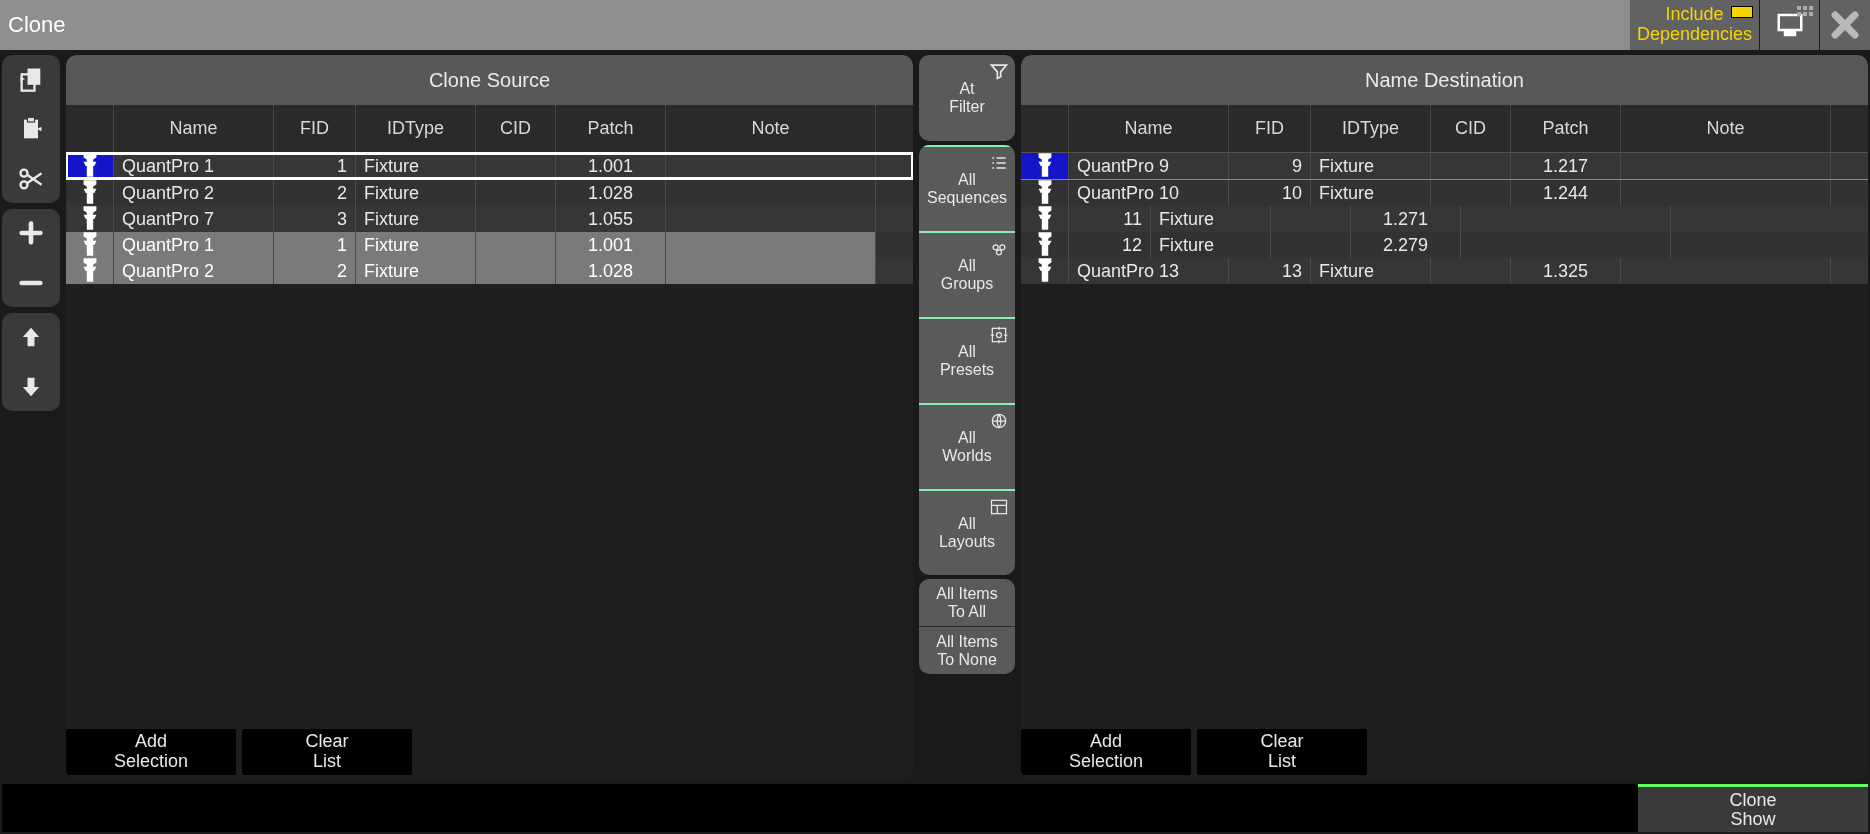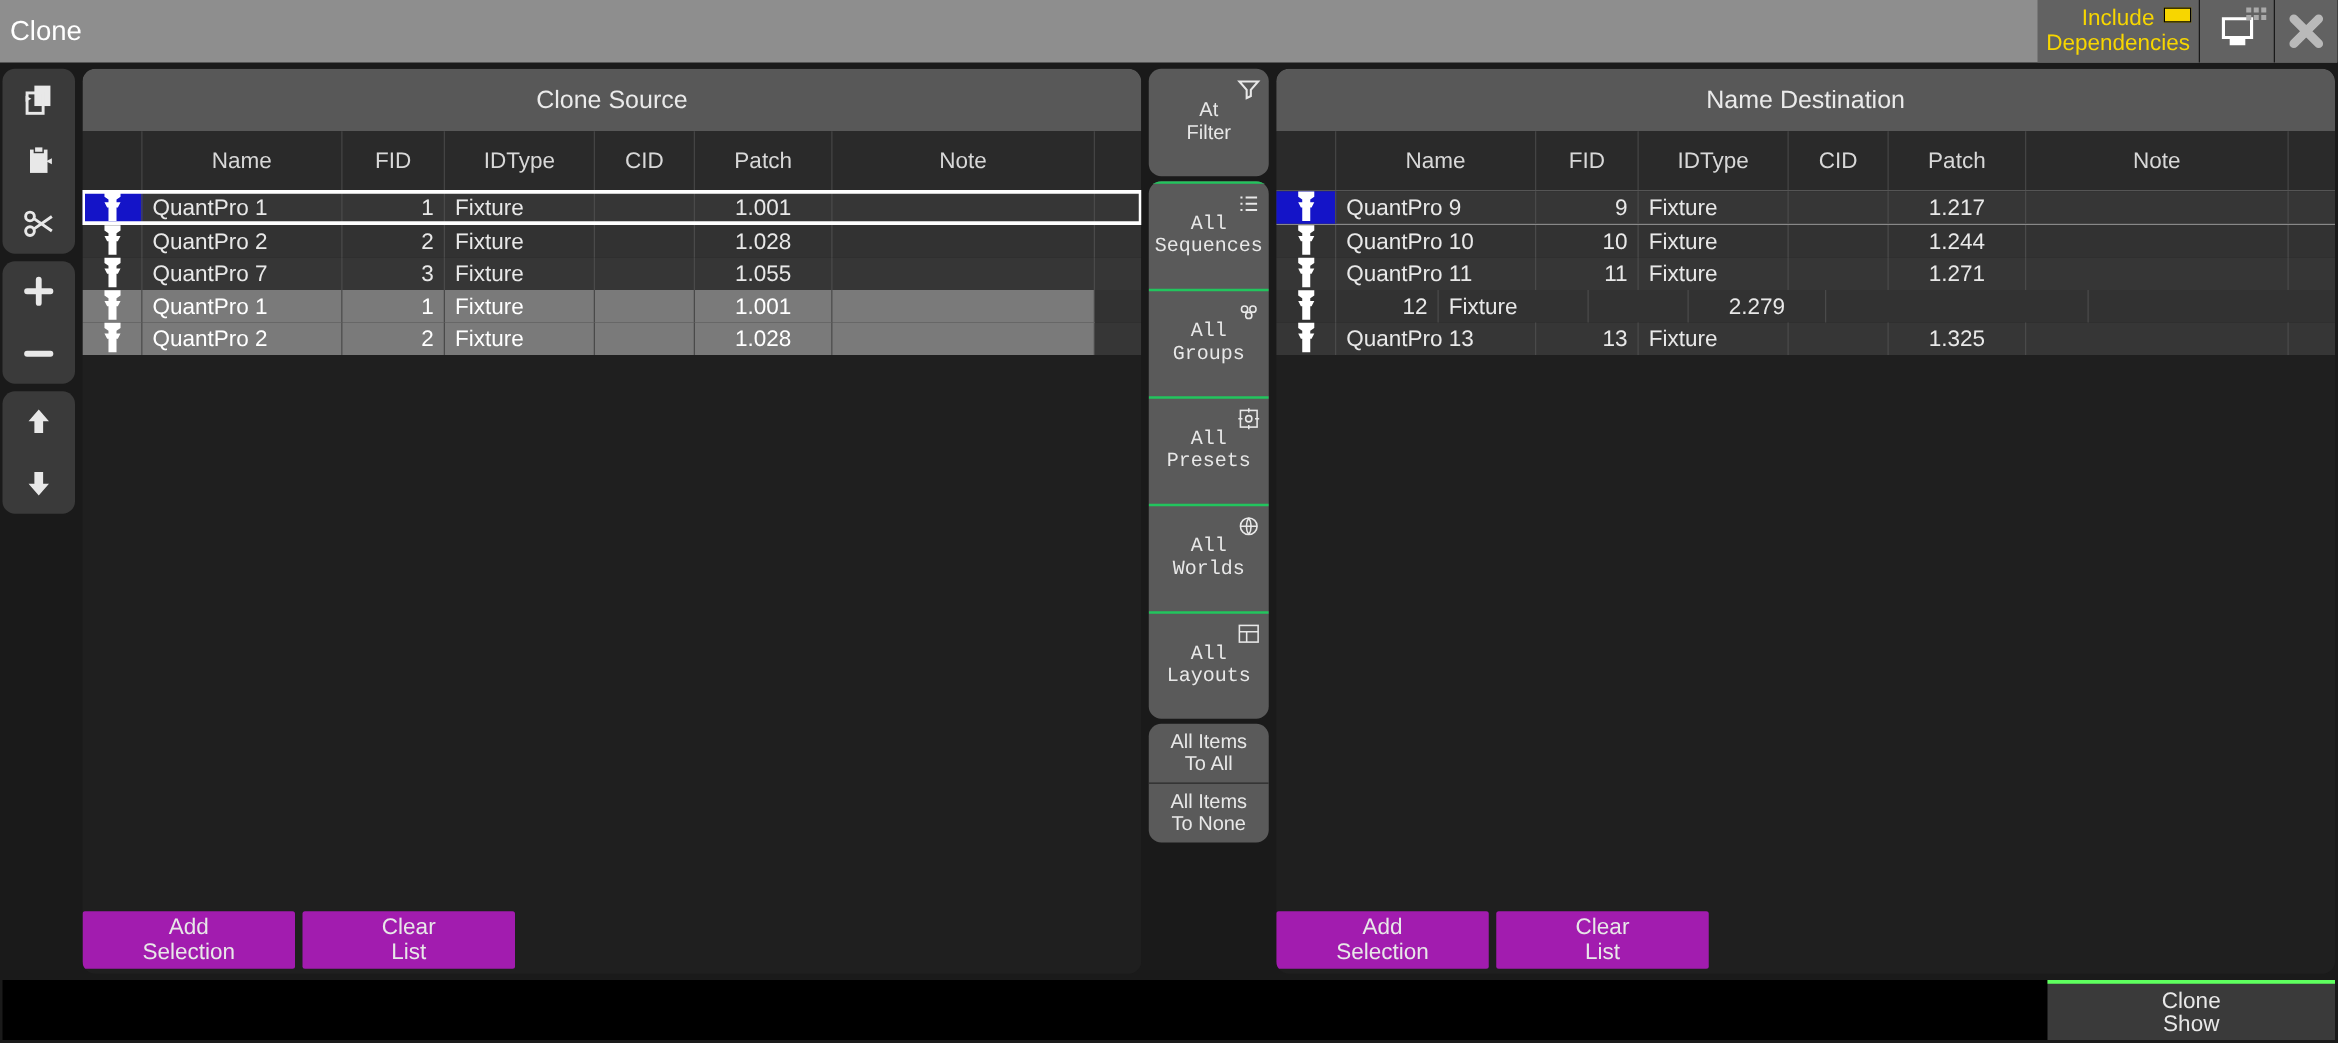--- a/index.html
+++ b/index.html
@@ -239,7 +239,7 @@
     cursor: pointer;
   }
   .midcol .mitem + .mitem { border-top: 1px solid #2a2a2a; }
-  .midcol .mitem.green-top { border-top: 2px solid #22c55e; font-family: Liberation Mono, monospace; }
+  .midcol .mitem.green-top { border-top: 2px solid #86efac; }
   .midcol .micon {
     position: absolute; right: 6px; top: 6px;
     width: 20px; height: 20px;

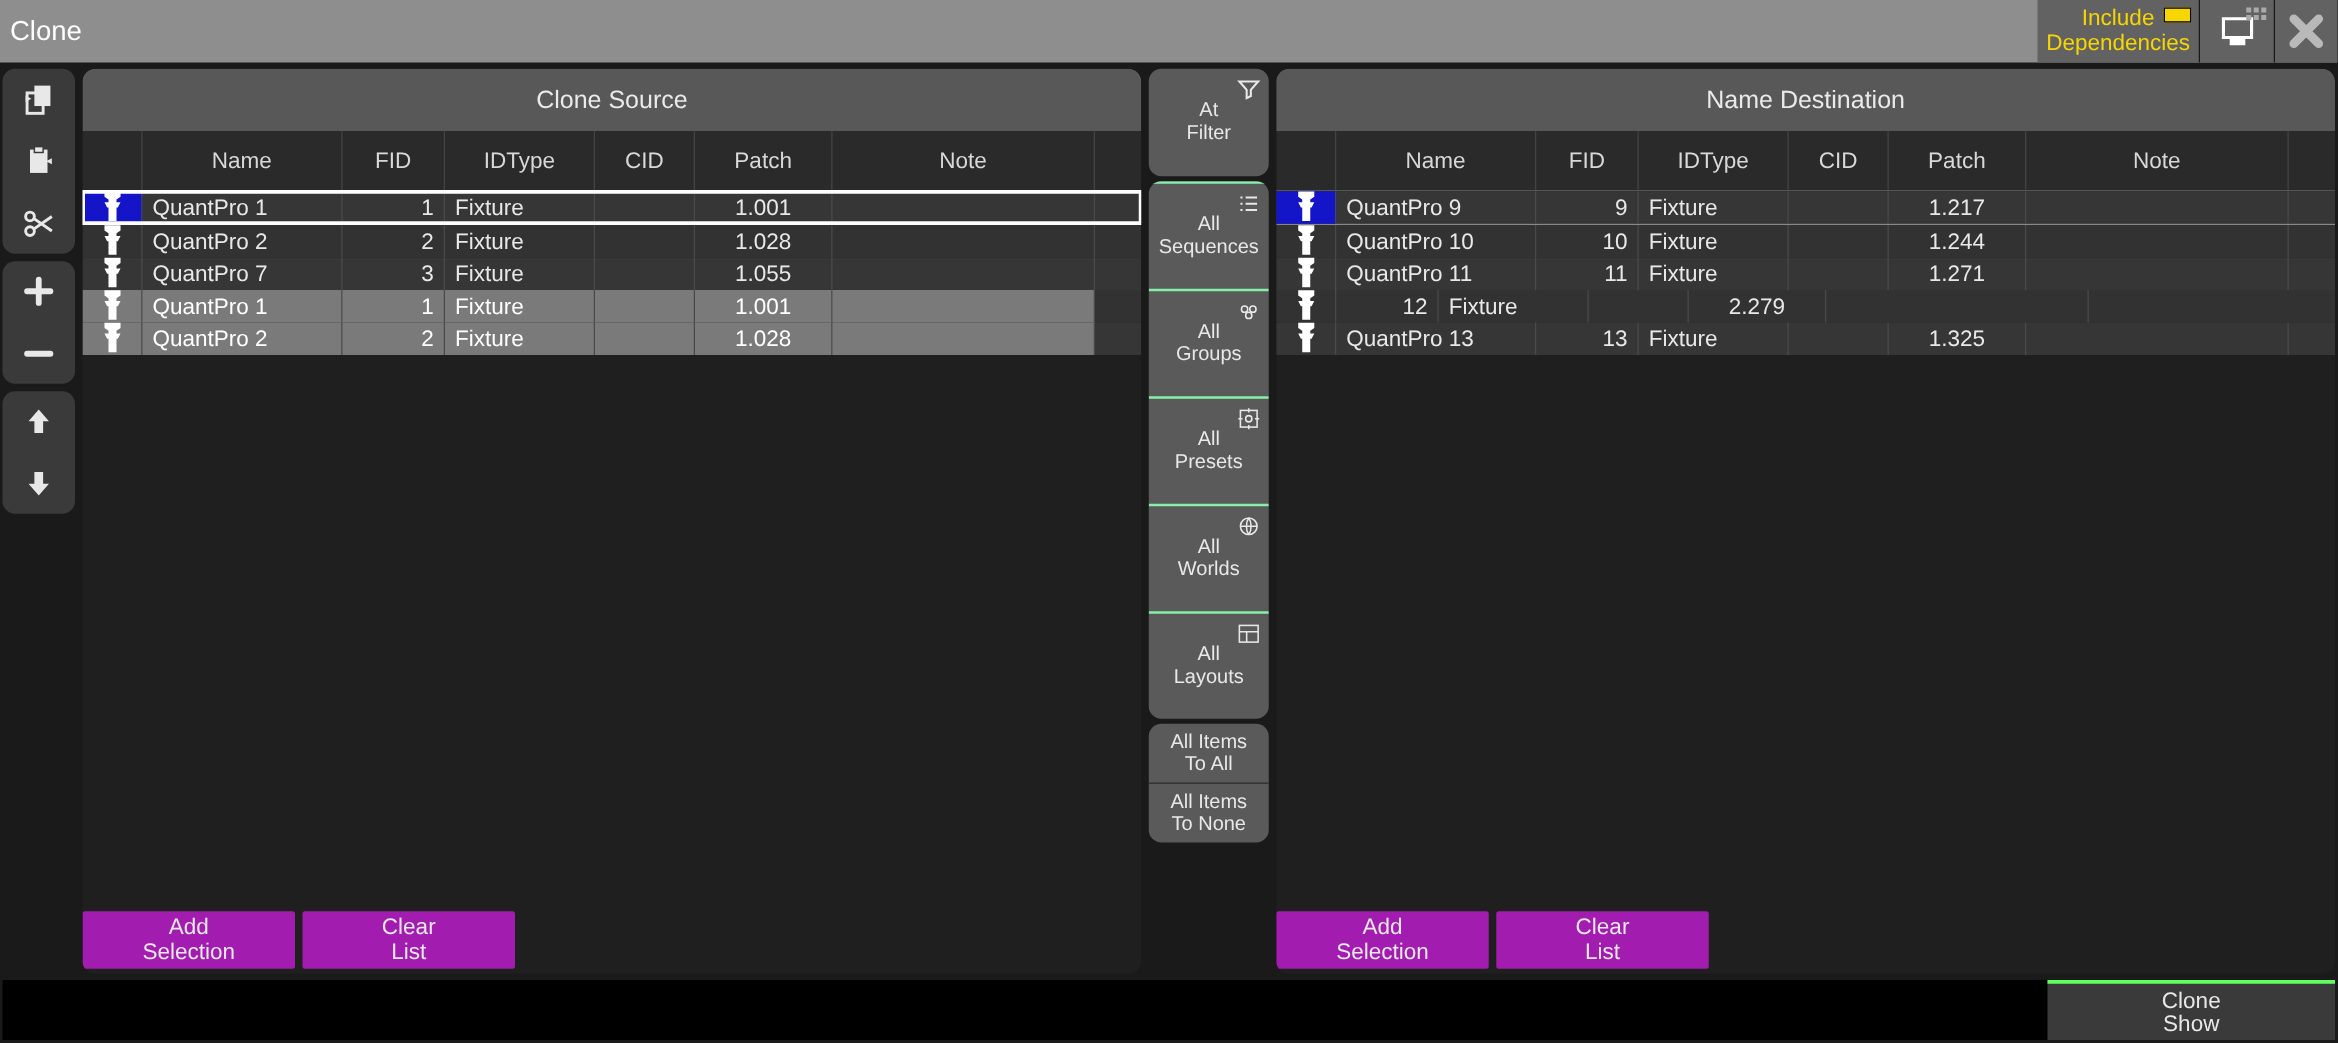--- a/index.html
+++ b/index.html
@@ -659,9 +659,6 @@
   <path d="M4 2h12v4l-3 2v2h3l-2 4h-1v10h-6V14h-1l-2-4h3V8L4 6z" fill="#fff"></path>
 </svg>
             </div>
-            <div class="cell name-cell" style="width: 160px;">
-              <span>QuantPro 11</span>
-            </div>
             <div class="cell fid-cell" style="width: 82px;">
               <span>11</span>
             </div>

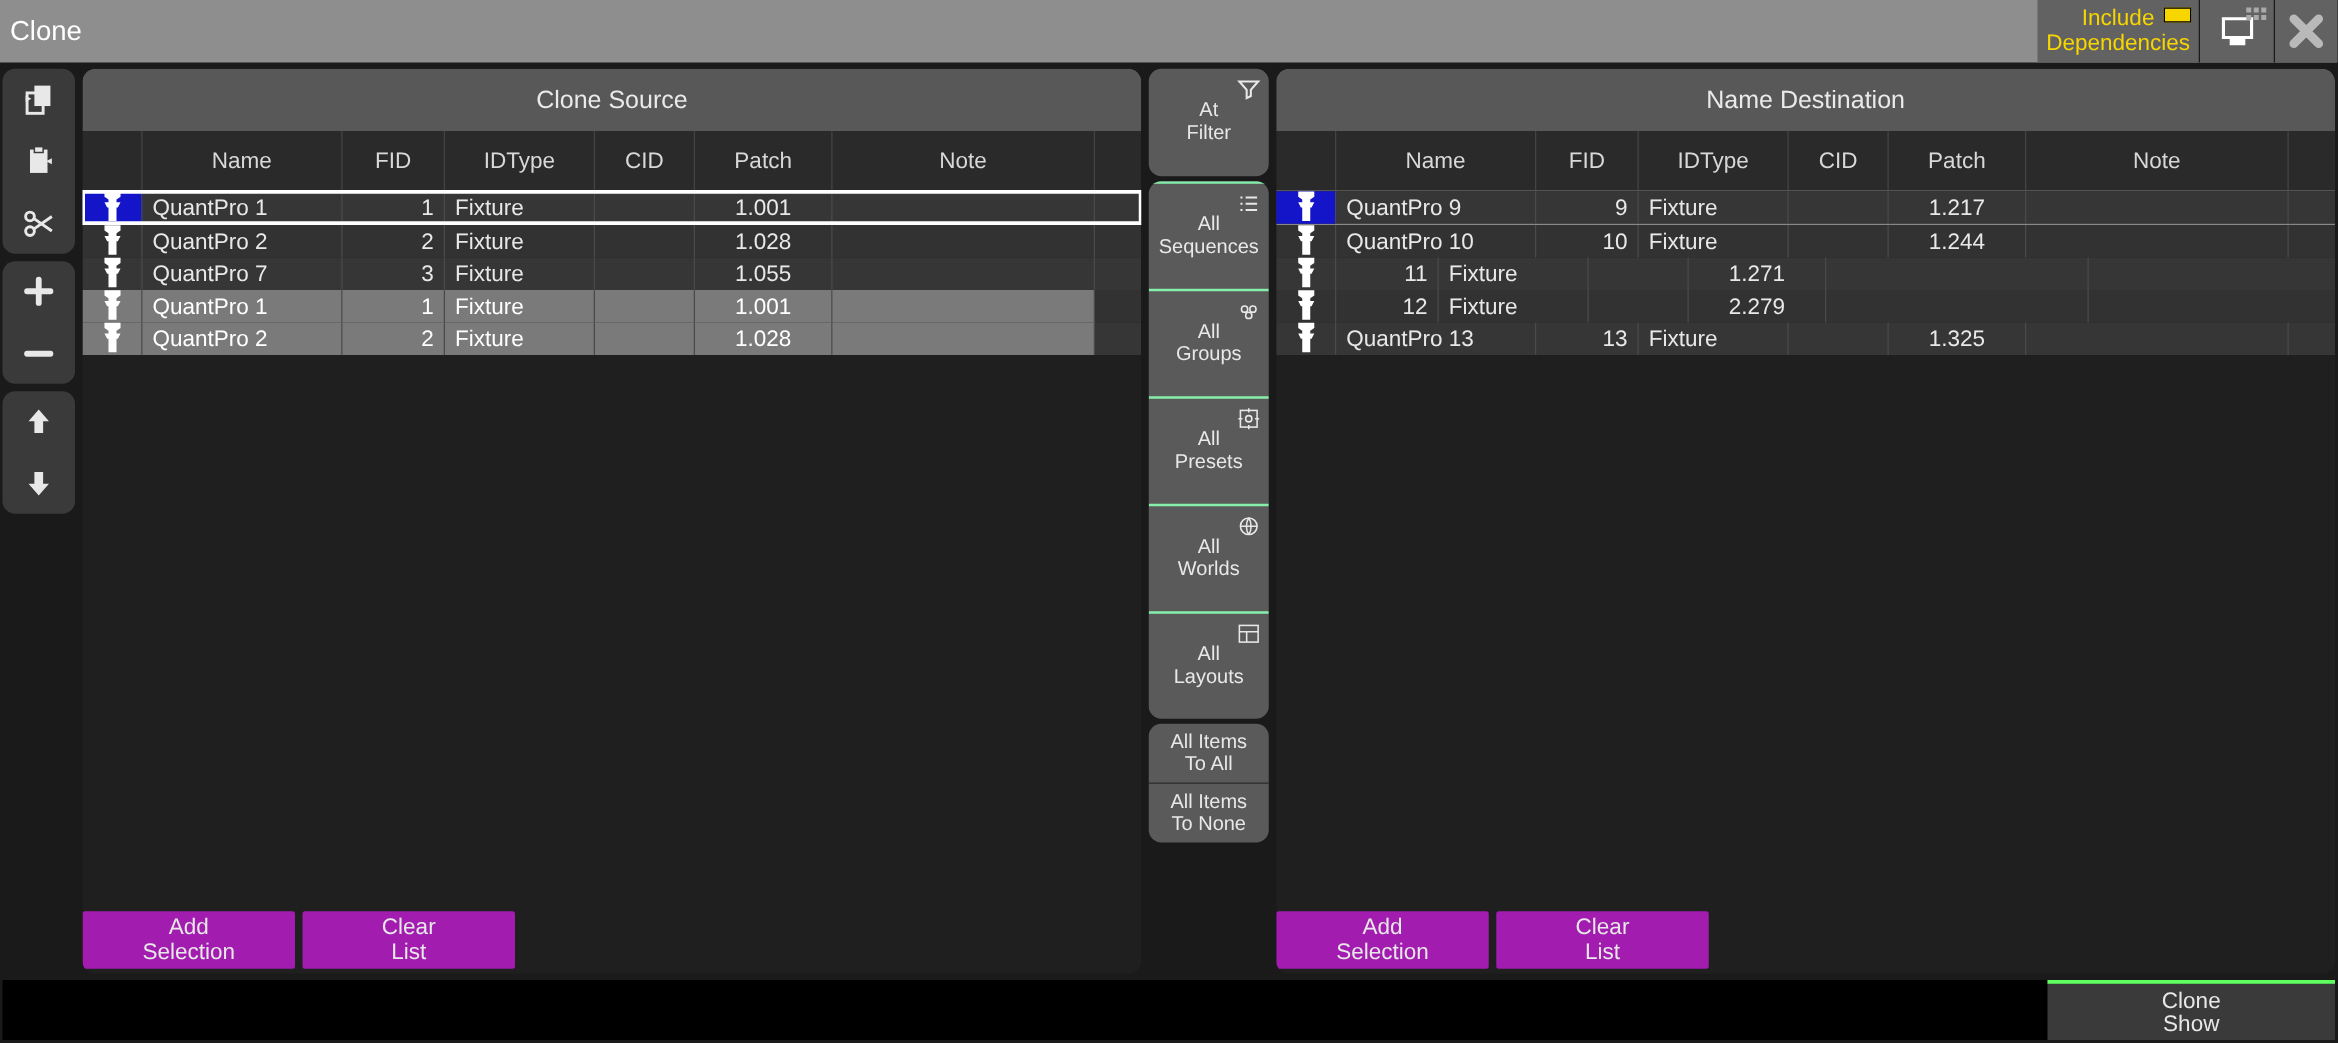--- a/index.html
+++ b/index.html
@@ -199,7 +199,7 @@
   }
   .foot-btn {
     flex: 0 0 170px;
-    background: #a21caf;
+    background: #000000;
     height: 46px;
     display: flex;
     align-items: center;

